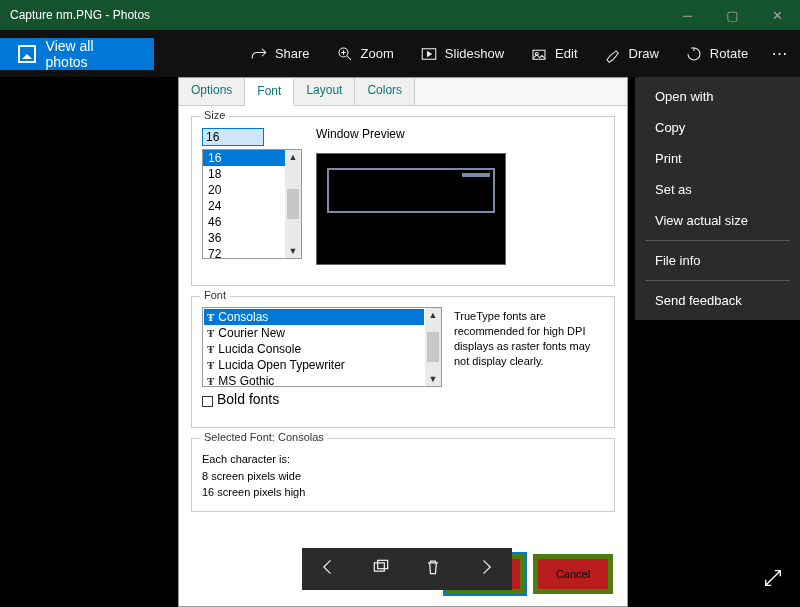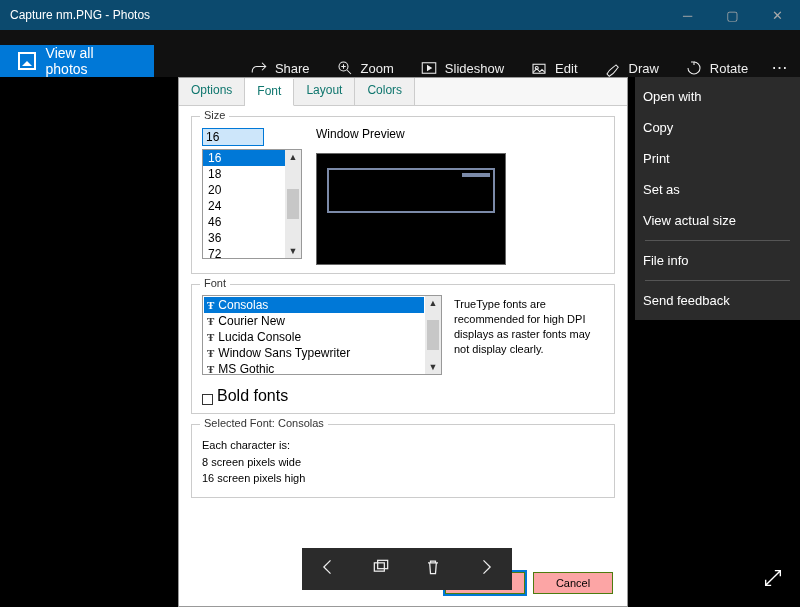--- a/index.html
+++ b/index.html
@@ -4,7 +4,7 @@
 <style>
 *{box-sizing:border-box;margin:0;padding:0;font-family:"Segoe UI",Arial,sans-serif}
 body{width:800px;height:607px;background:#000;overflow:hidden;position:relative}
-.titlebar{height:30px;background:#0c4a6e;color:#fff;display:flex;align-items:center;padding-left:10px;font-size:12px}
+.titlebar{height:30px;background:#14532d;color:#fff;display:flex;align-items:center;padding-left:10px;font-size:12px}
 .titlebar-text{flex:1}
 .winbtns{display:flex;height:100%}
 .winbtn{width:45px;display:flex;align-items:center;justify-content:center;color:#aaa;font-size:13px}

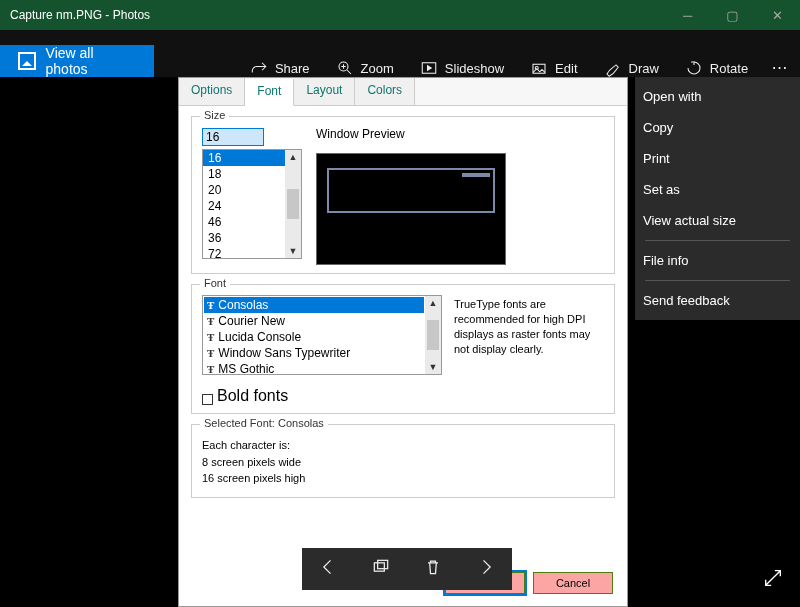--- a/index.html
+++ b/index.html
@@ -8,7 +8,7 @@
 .titlebar-text{flex:1}
 .winbtns{display:flex;height:100%}
 .winbtn{width:45px;display:flex;align-items:center;justify-content:center;color:#aaa;font-size:13px}
-.appbar{height:47px;background:#111;display:flex;align-items:flex-end;color:#fff}
+.appbar{height:47px;background:#111;display:flex;align-items:center;color:#fff}
 .viewall{background:#0078d7;color:#fff;display:flex;align-items:center;gap:10px;padding:0 18px;font-size:14px}
 .viewall .ico{width:18px;height:18px;border:2px solid #fff;position:relative}
 .viewall .ico::after{content:"";position:absolute;left:2px;bottom:2px;border-left:5px solid transparent;border-right:5px solid transparent;border-bottom:5px solid #fff}

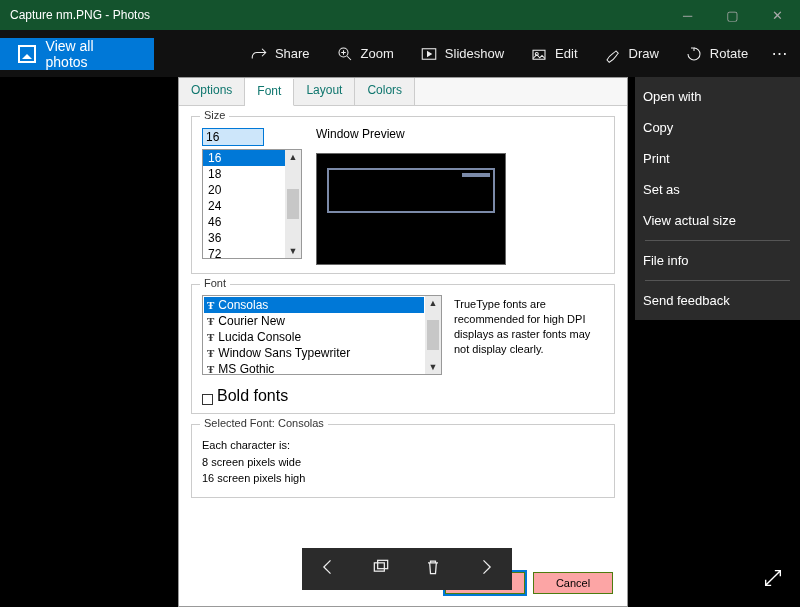--- a/index.html
+++ b/index.html
@@ -59,7 +59,7 @@
 .expand{position:absolute;right:16px;bottom:14px;color:#fff}
 .expand svg{width:22px;height:22px;stroke:#fff;fill:none;stroke-width:1.5}
 .ctxmenu{position:absolute;right:0;top:77px;width:165px;background:#2b2b2b;color:#fff;font-size:13px;padding:4px 0}
-.ctxitem{padding:8px 8px}
+.ctxitem{padding:8px 20px}
 .ctxsep{height:1px;background:#555;margin:4px 10px}
 </style>
 </head>

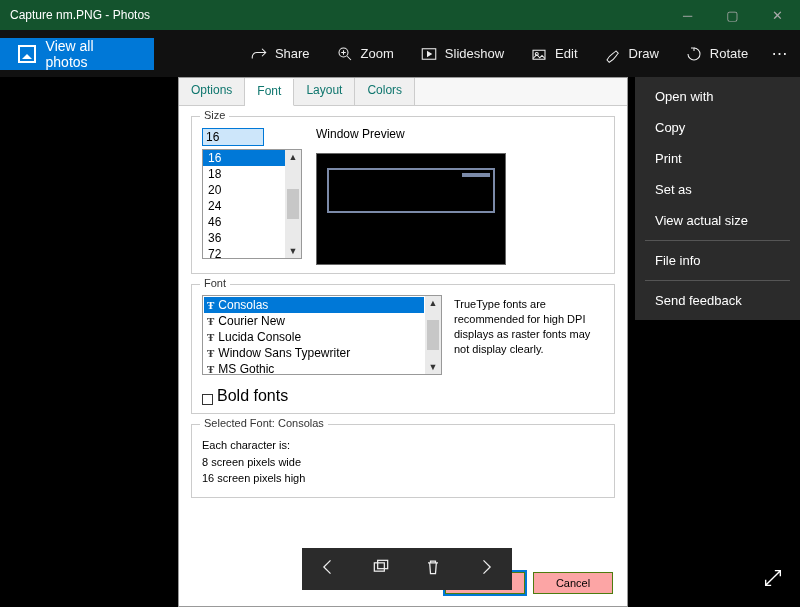--- a/index.html
+++ b/index.html
@@ -20,7 +20,7 @@
 .tabs{display:flex;border-bottom:1px solid #ccc;background:#f7f7f7;height:28px}
 .tab{padding:5px 12px;font-size:12px;border-right:1px solid #ccc;background:#f0f0f0;color:#0f766e}
 .tab.active{background:#fff;border-bottom:1px solid #fff;position:relative;top:1px}
-.grp{border:1px solid #ccc;margin:10px 12px;padding:10px 10px 8px;position:relative}
+.grp{border:1px solid #ccc;margin:10px 12px;padding:10px 10px 20px;position:relative}
 .grp-label{position:absolute;top:-8px;left:8px;background:#fff;padding:0 4px;font-size:11px;color:#333}
 .sizerow{display:flex;gap:14px}
 .sizecol{width:100px}

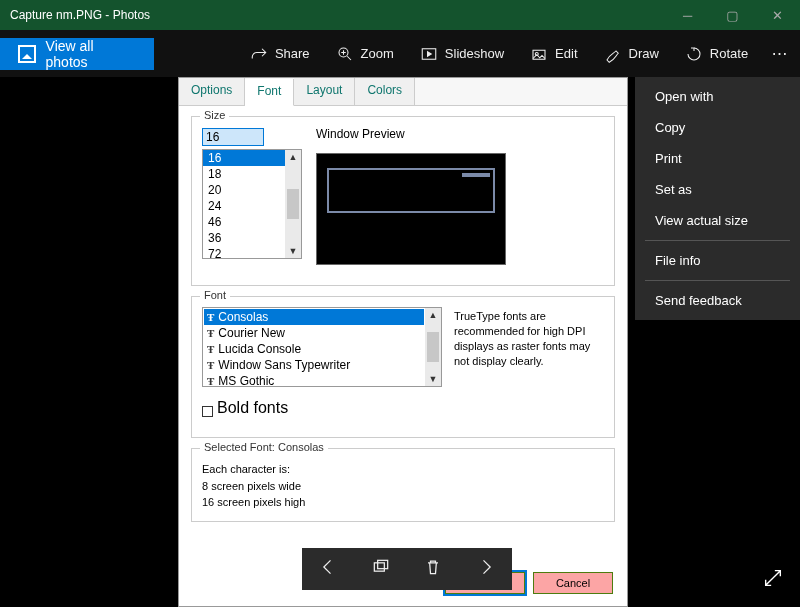--- a/index.html
+++ b/index.html
@@ -183,7 +183,7 @@
               </div>
             <div class="fi">
                 <span class="tt">Ŧ</span>
-                <span>Window Sans Typewriter</span>
+                <span>Lucida Open Typewriter</span>
               </div>
             <div class="fi">
                 <span class="tt">Ŧ</span>

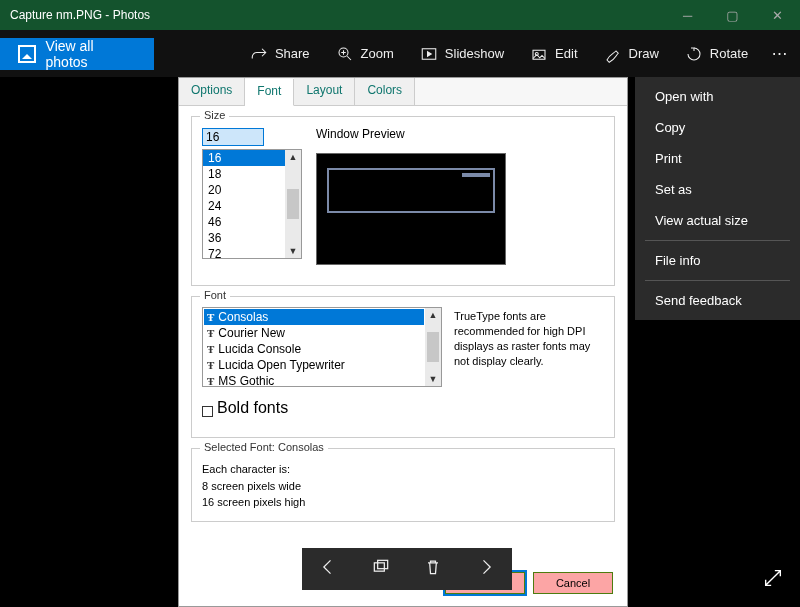--- a/index.html
+++ b/index.html
@@ -45,7 +45,7 @@
 .fi.sel .tt{color:#fff}
 .fontrow{display:flex;gap:12px}
 .fontinfo{font-size:11px;width:150px;padding-top:2px;line-height:1.35}
-.bold{font-size:16px;margin-top:12px;display:flex;align-items:flex-end;gap:4px}
+.bold{font-size:14px;margin-top:4px;display:flex;align-items:flex-end;gap:4px}
 .bold .cb{width:11px;height:11px;border:1px solid #333}
 .selfont{border:1px solid #ccc;margin:4px 12px;padding:10px;position:relative}
 .terminal{background:#000;color:#eee;font-family:Consolas,monospace;font-size:12px;padding:4px 6px;width:200px;height:60px;white-space:pre}

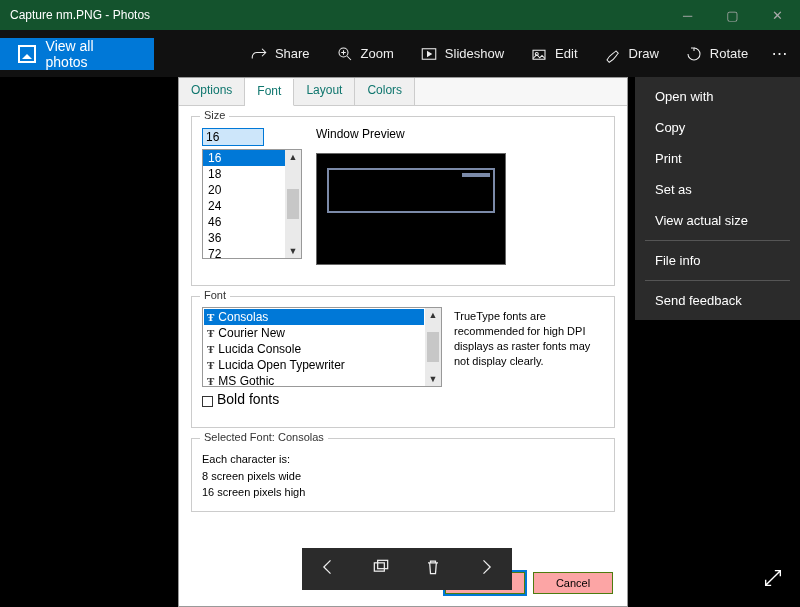--- a/index.html
+++ b/index.html
@@ -52,7 +52,7 @@
 .chrow{display:flex;gap:14px}
 .chinfo{font-size:11px;line-height:1.5;padding-top:2px}
 .btns{position:absolute;bottom:12px;right:14px;display:flex;gap:8px}
-.dlgbtn{width:80px;height:22px;border:1px solid #4d7c0f;background:#fca5a5;font-size:11px;display:flex;align-items:center;justify-content:center}
+.dlgbtn{width:80px;height:40px;border:5px solid #4d7c0f;background:#b91c1c;font-size:11px;display:flex;align-items:center;justify-content:center}
 .dlgbtn.primary{outline:2px solid #0078d7}
 .bottombar{position:absolute;left:302px;top:548px;width:210px;height:42px;background:#2b2b2b;display:flex;align-items:center;justify-content:space-around;color:#eee}
 .bottombar svg{width:20px;height:20px;stroke:#eee;fill:none;stroke-width:1.5}

